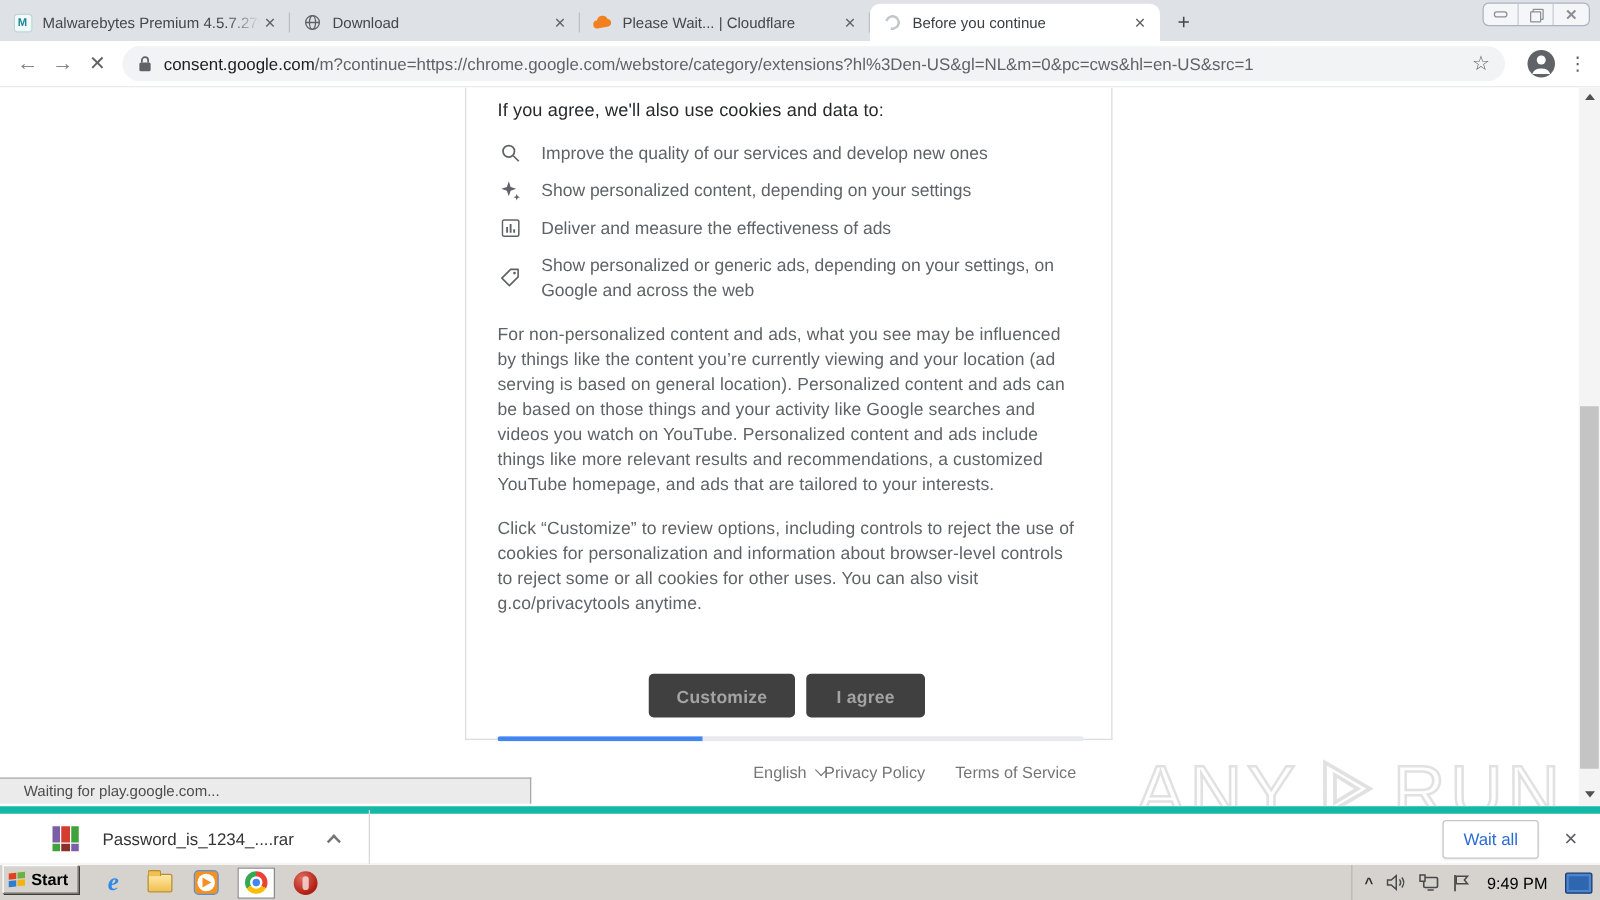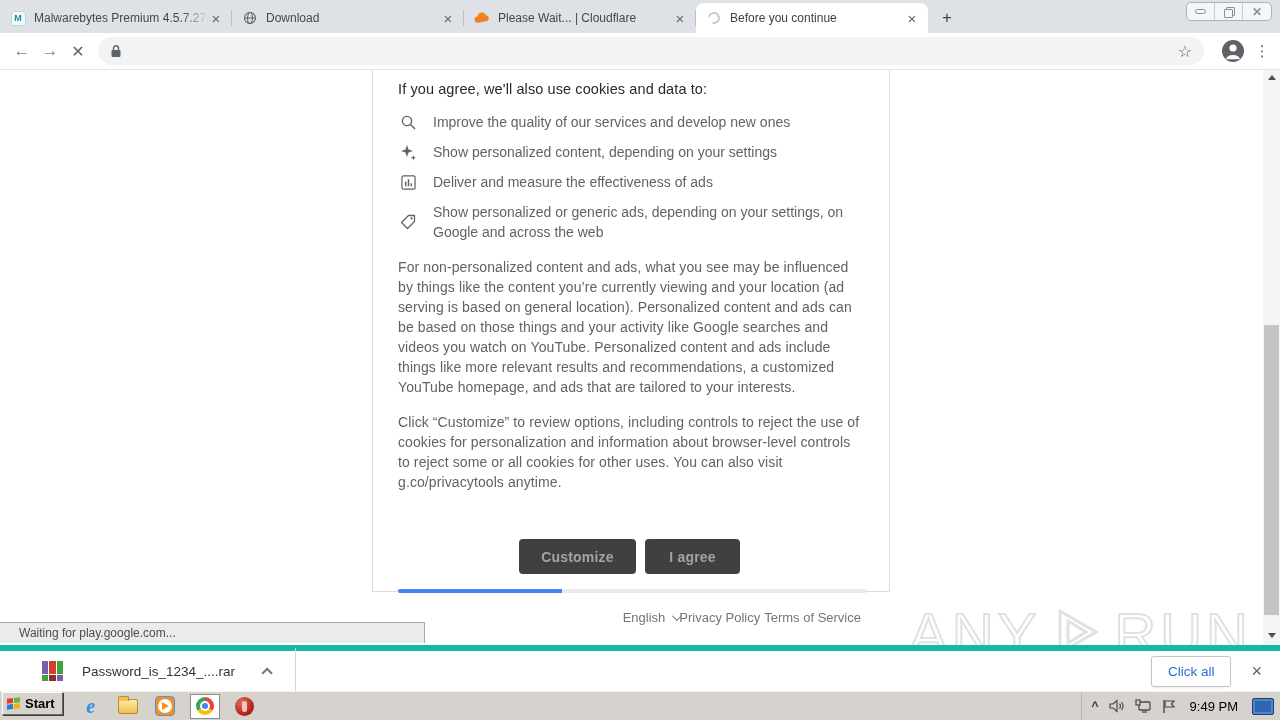--- a/index.html
+++ b/index.html
@@ -185,6 +185,7 @@
             <rect x="1.5" y="6" width="9" height="7" rx="1.2" fill="#5f6368"></rect>
           </svg>
       </span>
+      <span class="url-text"><span class="url-domain">consent.google.com</span><span class="url-path">/m?continue=https://chrome.google.com/webstore/category/extensions?hl%3Den-US&amp;gl=NL&amp;m=0&amp;pc=cws&amp;hl=en-US&amp;src=1</span></span>
       <span class="omni-star">☆</span>
     </div>
     <div class="avatar">

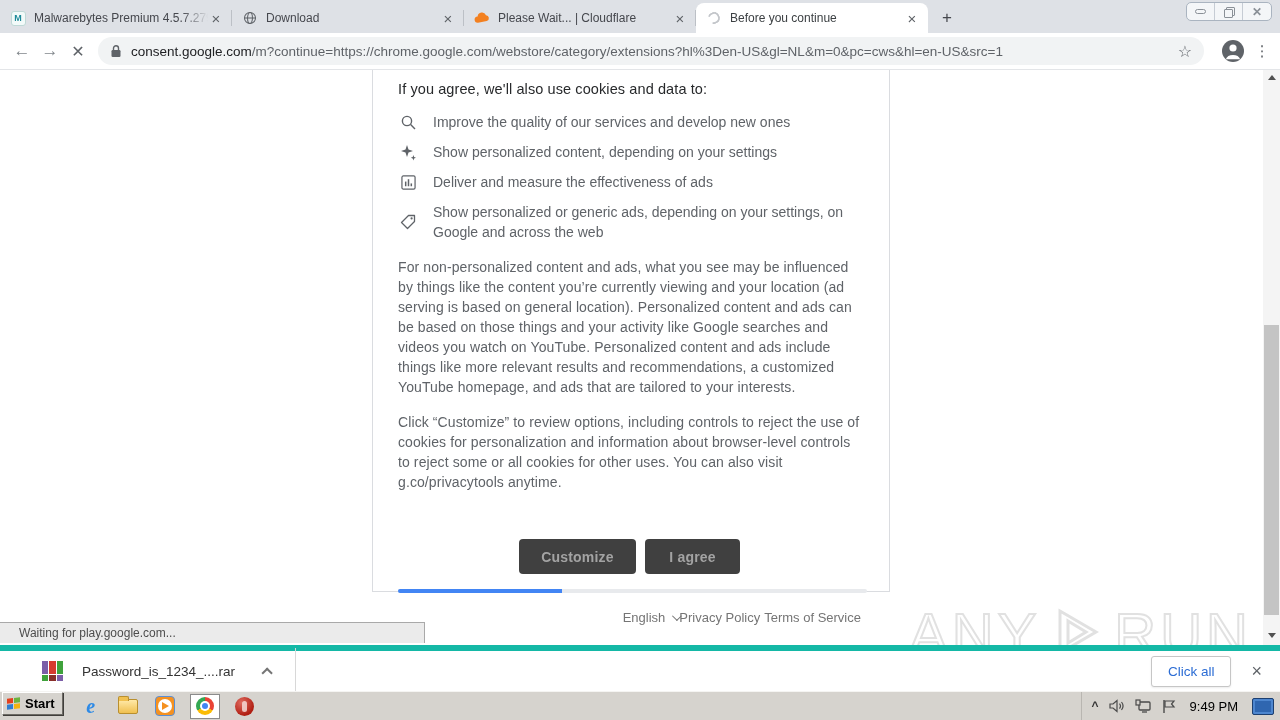--- a/index.html
+++ b/index.html
@@ -59,7 +59,7 @@
   .page-footer { position:absolute; left:372px; top:540px; width:518px; display:flex; justify-content:flex-end; align-items:center; padding:0 29px 0 32px; font-size:13px; color:#757575; }
   .lang-sel { display:flex; align-items:center; gap:7px; }
   .caret-down { width:7px; height:7px; border-right:1.5px solid #757575; border-bottom:1.5px solid #757575; transform:rotate(45deg) translateY(-2px); }
-  .footer-links { display:flex; gap:4px; }
+  .footer-links { display:flex; gap:24px; }
 
   .status-bubble { position:absolute; left:0; top:552px; width:425px; height:21px; background:#ebebeb; border:1px solid #a9a9a9; border-left:none; border-bottom:none; font-size:12px; color:#4d4d4d; display:flex; align-items:center; padding-left:19px; }
 

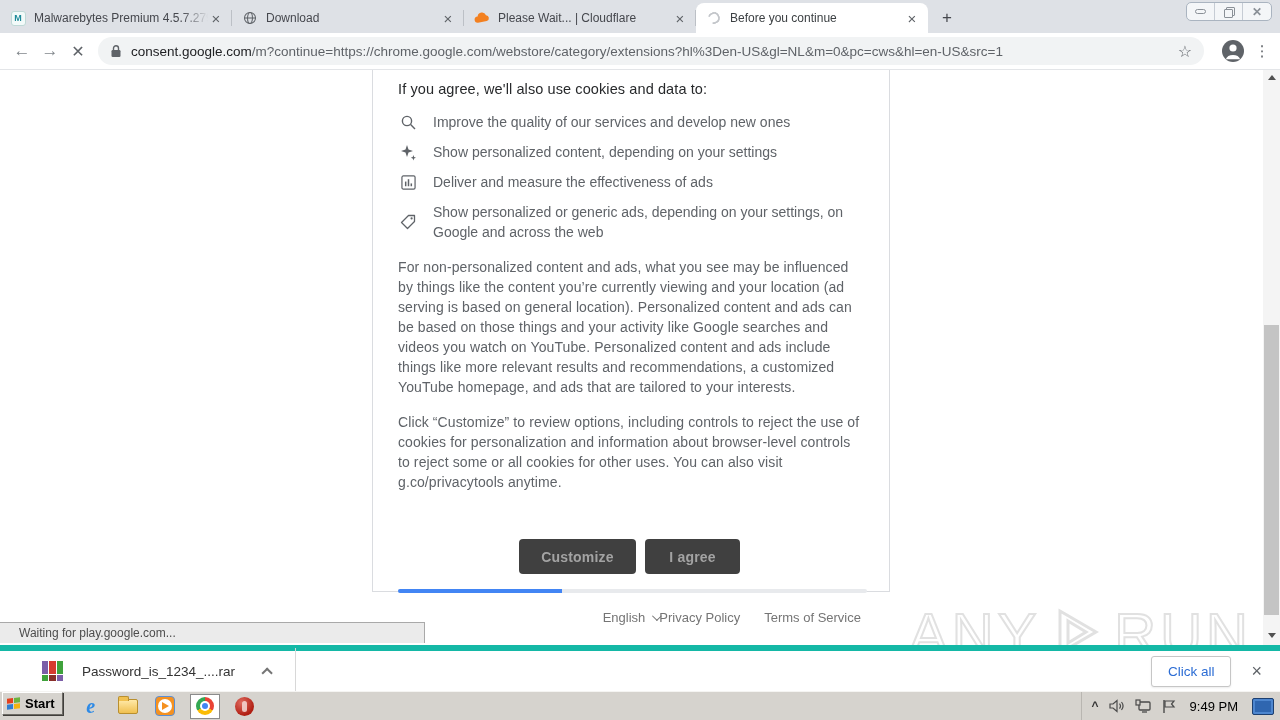--- a/index.html
+++ b/index.html
@@ -307,7 +307,7 @@
     </div>
     <div class="dl-sep"></div>
     <div class="dl-right">
-      <button class="showall-btn">Click all</button>
+      <button class="showall-btn">Wait all</button>
       <span class="dl-close">×</span>
     </div>
   </div>

